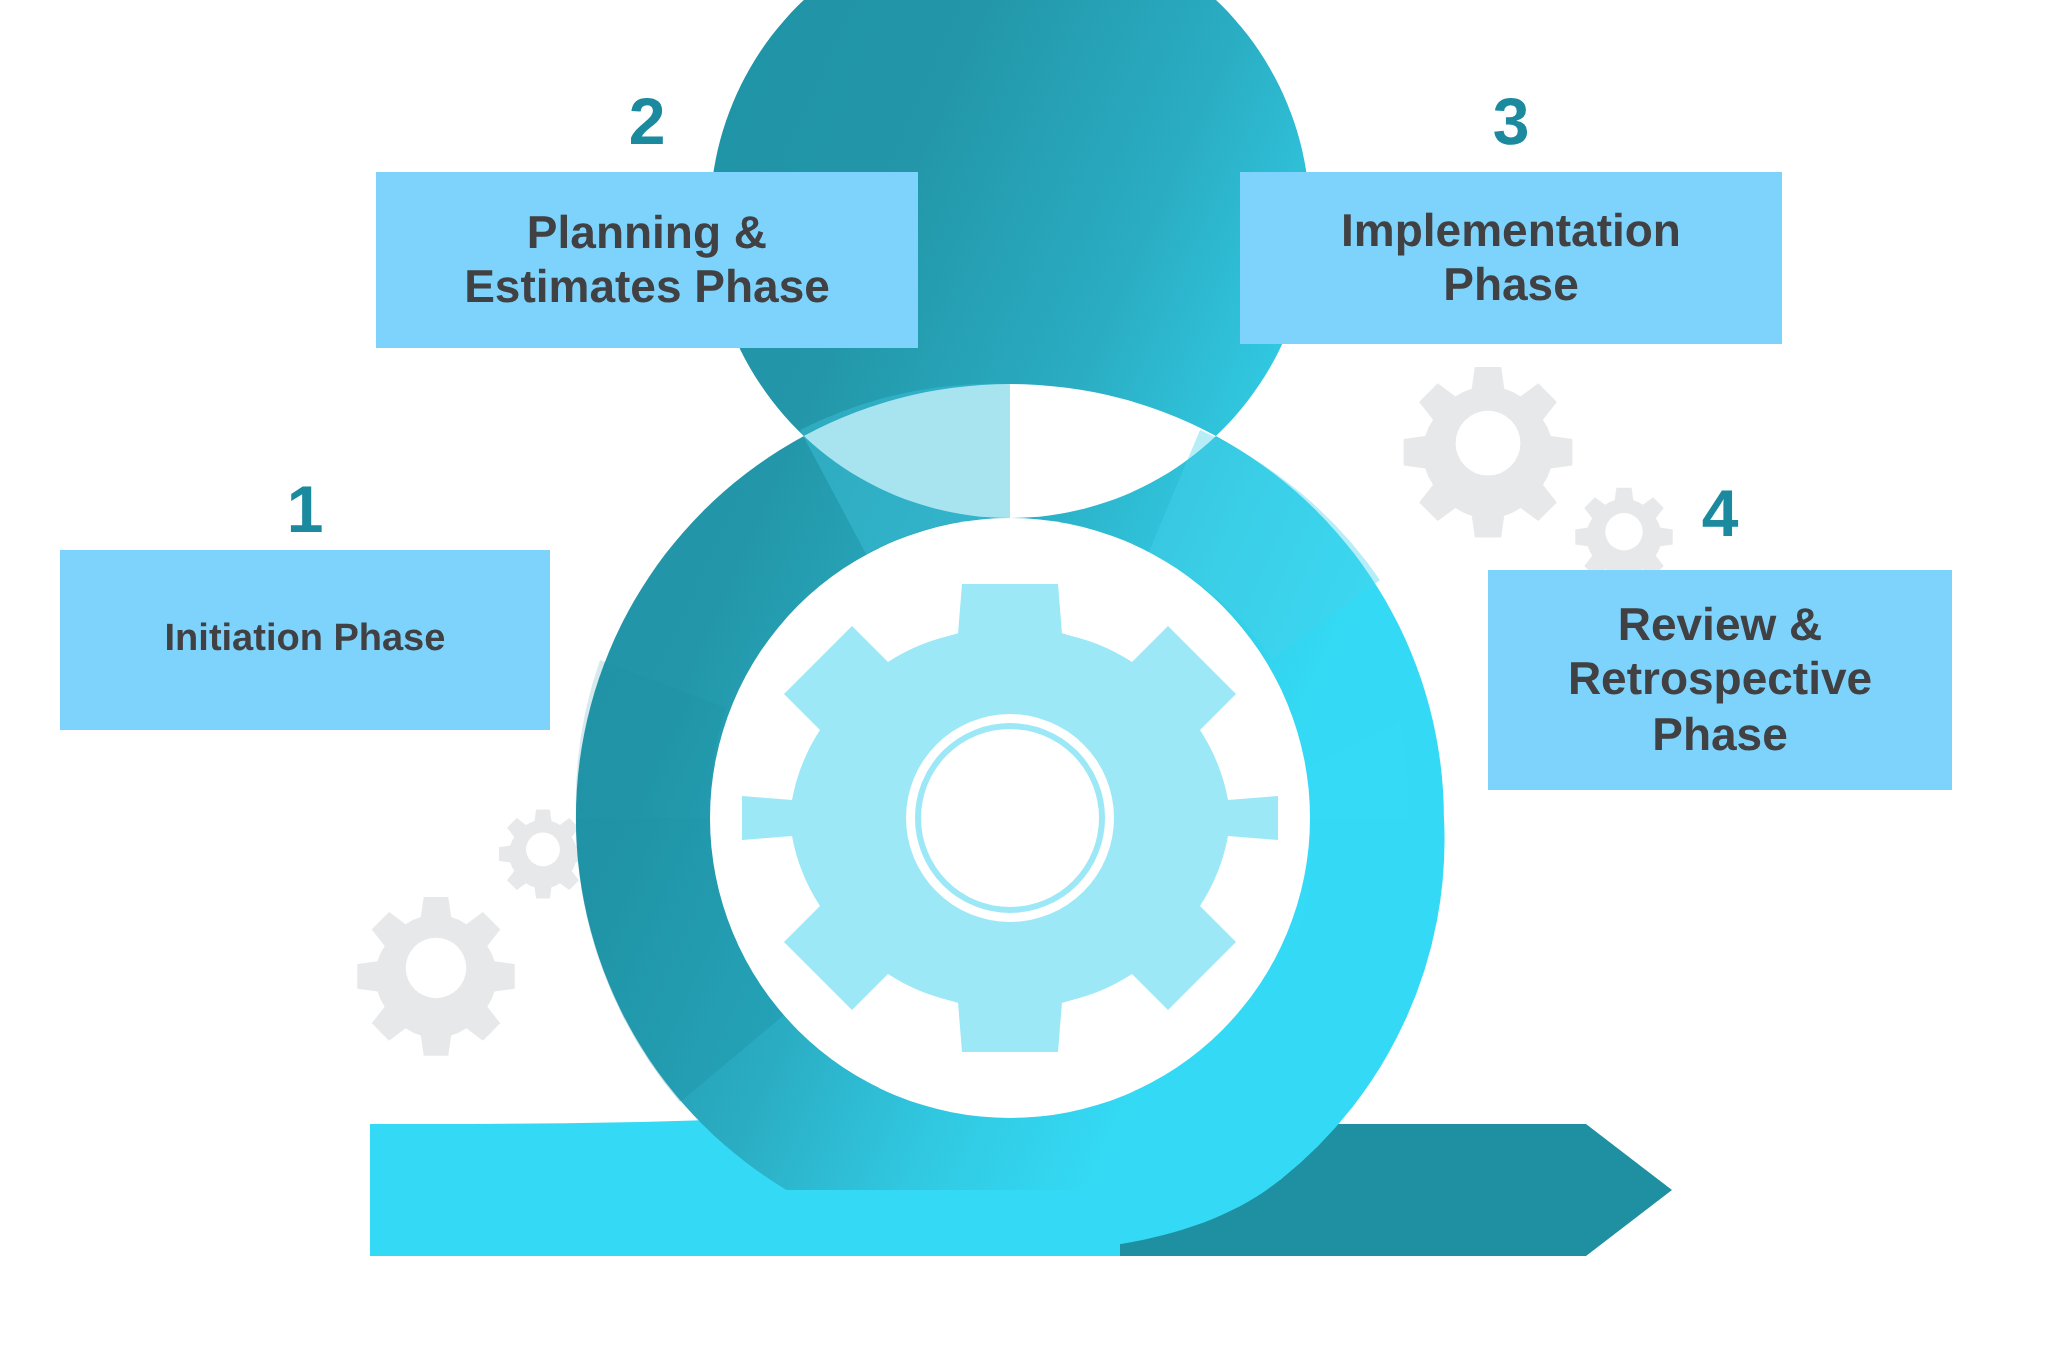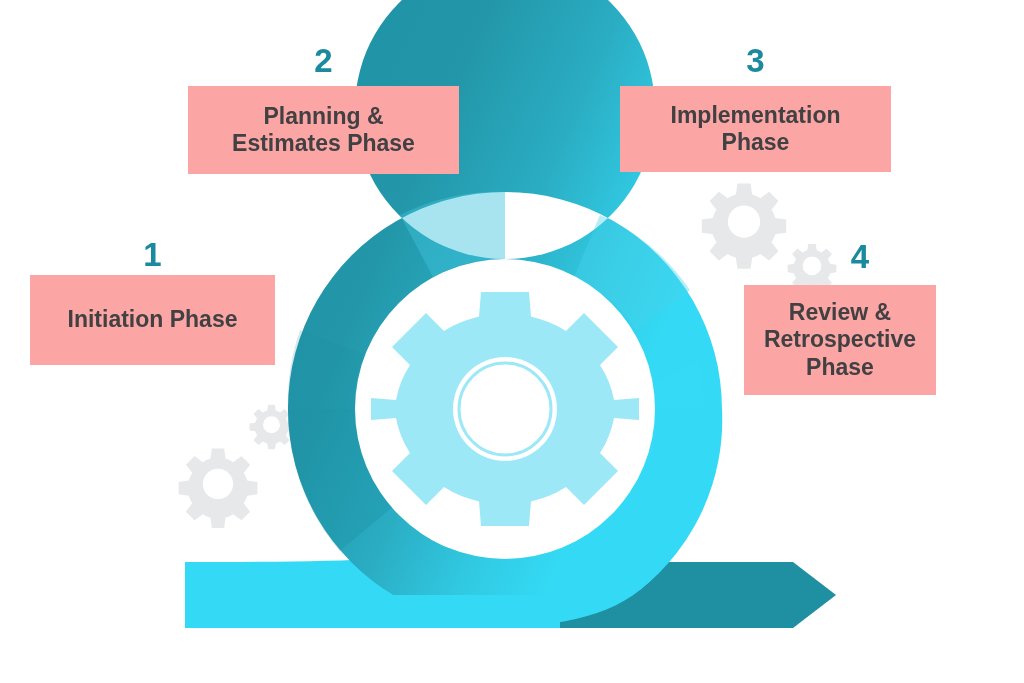--- a/index.html
+++ b/index.html
@@ -38,7 +38,7 @@
   }
   .phase-box {
     position: absolute;
-    background: #fca5a5;
+    background: #7dd3fc;
     display: flex;
     align-items: center;
     justify-content: center;

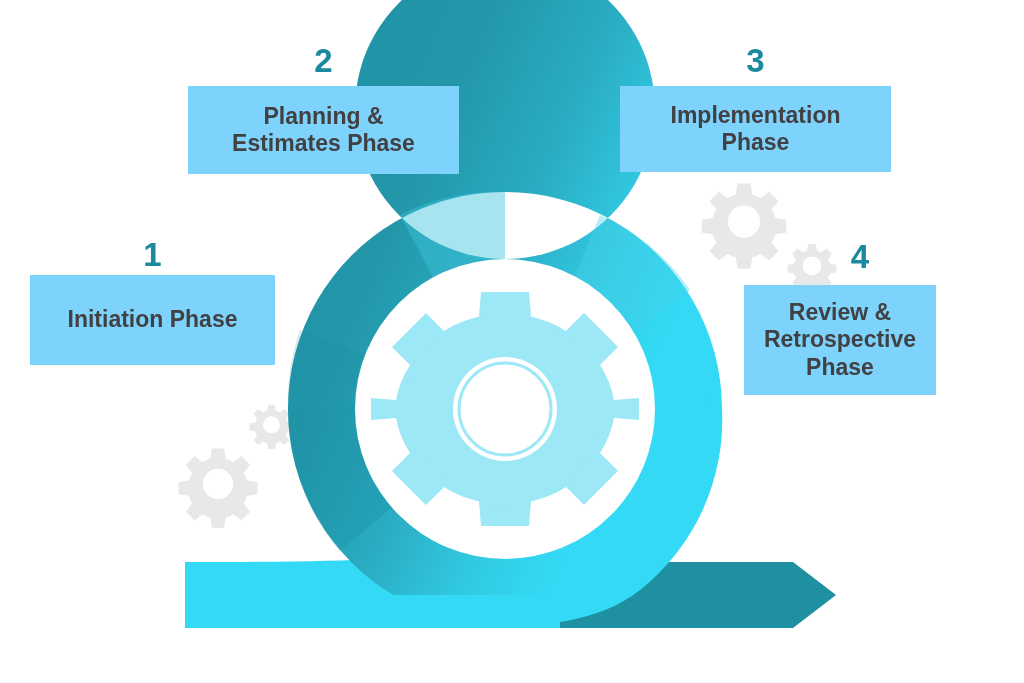--- a/index.html
+++ b/index.html
@@ -57,7 +57,7 @@
   #phase-1 { left: 30px; top: 238px; width: 245px; height: 127px; }
   #phase-1 .phase-number { top: 0px; }
   #phase-1 .phase-box { left: 0px; top: 37px; width: 245px; height: 90px; }
-  #phase-1 .phase-label { font-size: 23px; }
+  #phase-1 .phase-label { font-size: 19px; }
 
   #phase-2 { left: 188px; top: 44px; width: 271px; height: 130px; }
   #phase-2 .phase-number { top: 0px; }

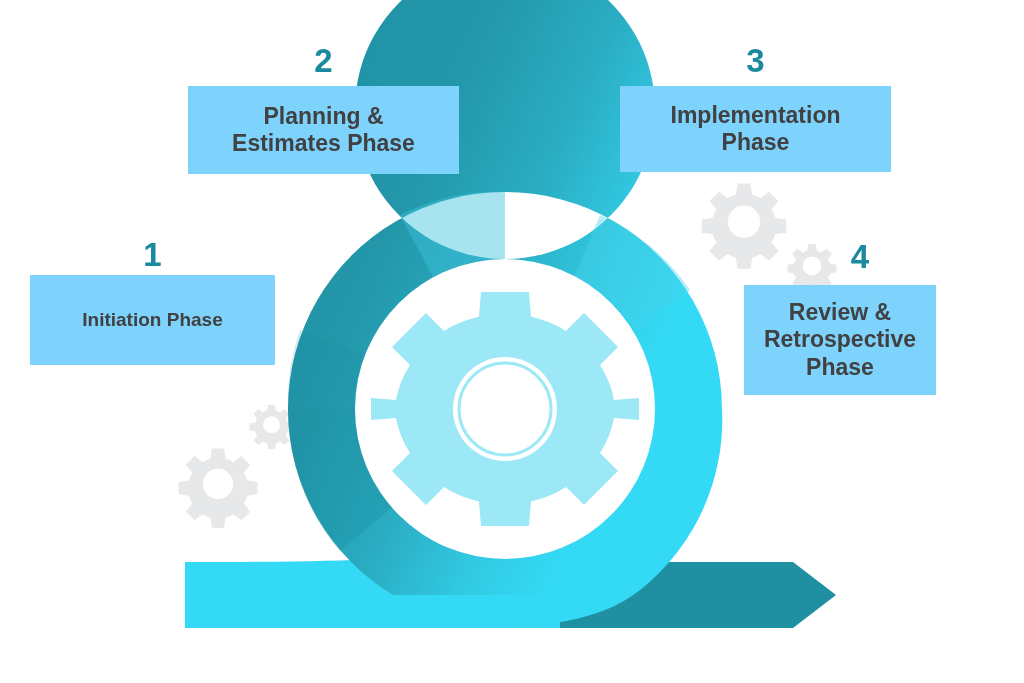--- a/index.html
+++ b/index.html
@@ -71,7 +71,7 @@
 
   #phase-4 { left: 744px; top: 240px; width: 232px; height: 155px; }
   #phase-4 .phase-number { top: 0px; }
-  #phase-4 .phase-box { left: 0px; top: 45px; width: 192px; height: 110px; }
+  #phase-4 .phase-box { left: 0px; top: 45px; width: 232px; height: 110px; }
   #phase-4 .phase-label { font-size: 23px; }
 </style>
 </head>

